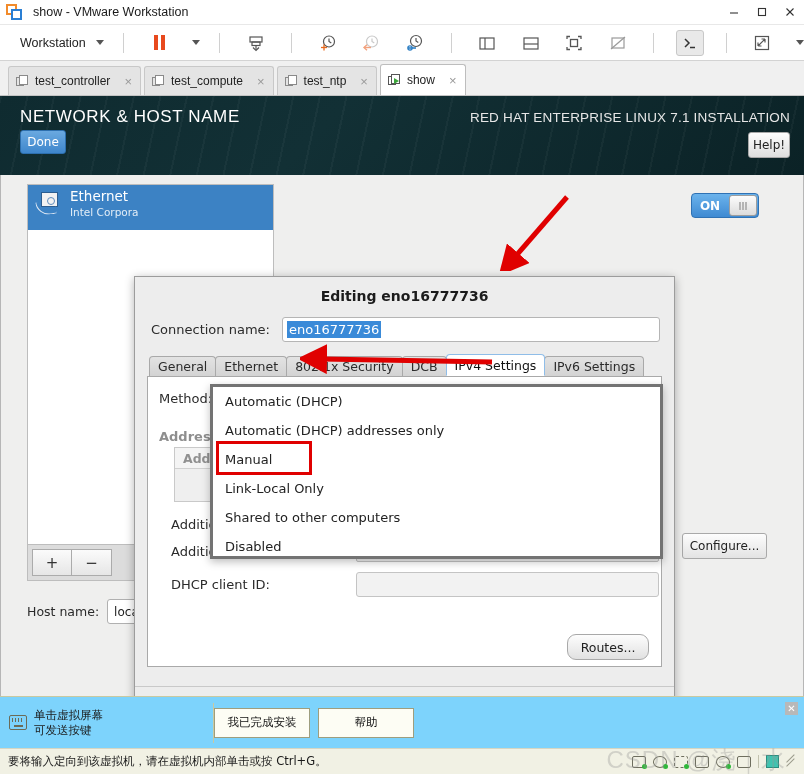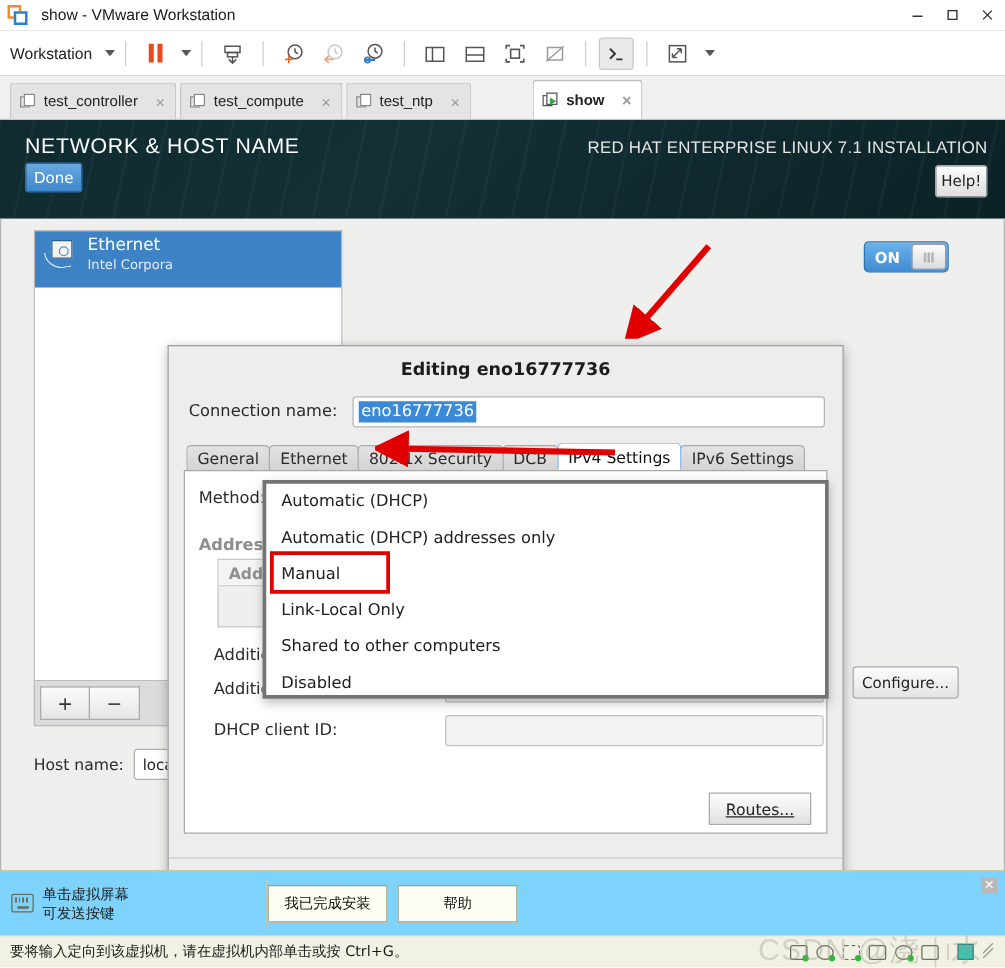--- a/index.html
+++ b/index.html
@@ -35,8 +35,9 @@
   
   .toolbar {
     position: absolute; left: 0; top: 25px; width: 804px; height: 36px;
-    background: #ffffff; display:flex; align-items:center; padding-left:4px;
+    background: #ffffff; display:flex; align-items:center; padding-left:16px;
     border-bottom: 1px solid #d3d3d3;
+    justify-content: space-between;
   }
   .tb-menu { font-size: 12.5px; color:#222; font-family:"Liberation Sans",sans-serif; padding:3px 4px; }
   .caret { width:0;height:0;border-left:4px solid transparent;border-right:4px solid transparent;border-top:5px solid #555; margin-left:6px;}

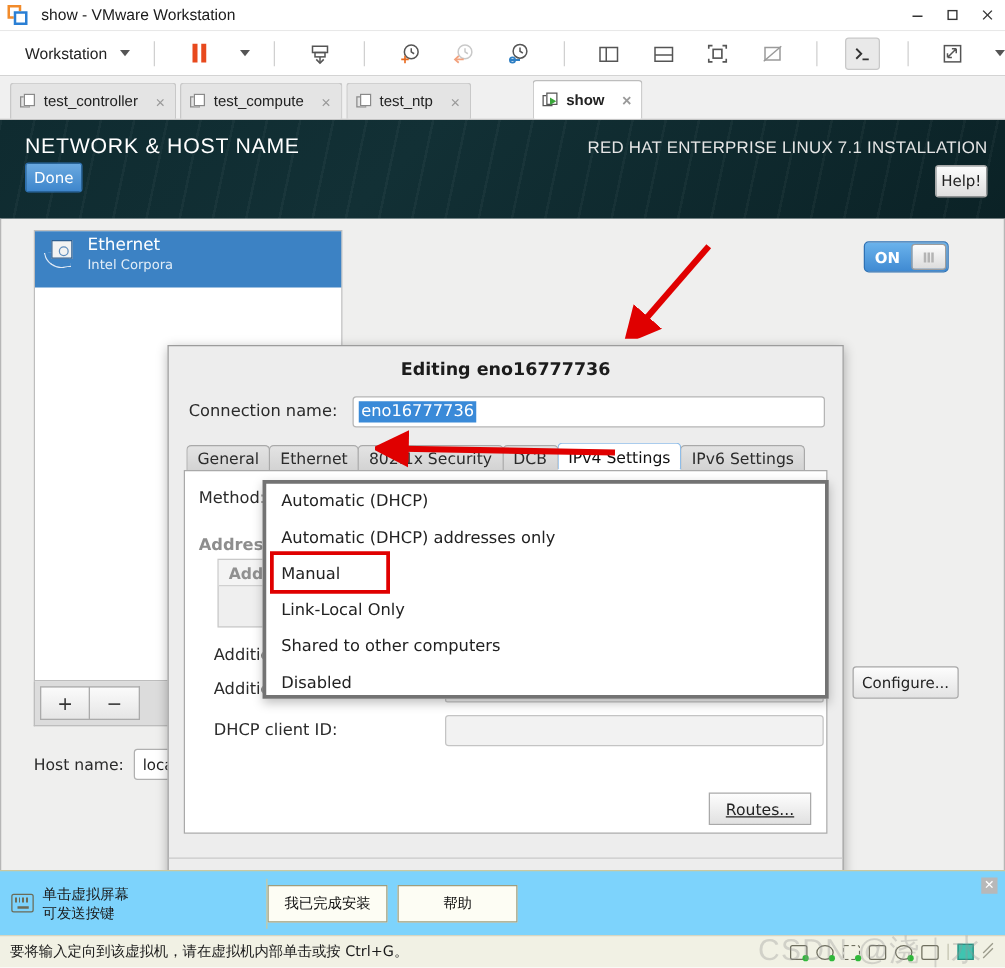--- a/index.html
+++ b/index.html
@@ -60,7 +60,7 @@
     border-radius:3px 3px 0 0; font-size:12px; color:#222;
     font-family:"Liberation Sans",sans-serif;
   }
-  .vmtab.sel { background:#ffffff; font-weight:bold; border-color:#bdbdbd; height:31px;margin-left:46px; }
+  .vmtab.sel { background:#ffffff; font-weight:normal; border-color:#bdbdbd; height:31px; }
   .tabclose { color:#9a9a9a; font-size:13px; margin-left:8px; line-height:1;}
   .tabicon { width:13px; height:13px; position:relative; flex:0 0 auto;}
   .tabicon .a { position:absolute; left:0; top:2px; width:8px; height:9px; border:1.3px solid #8a8a8a; }

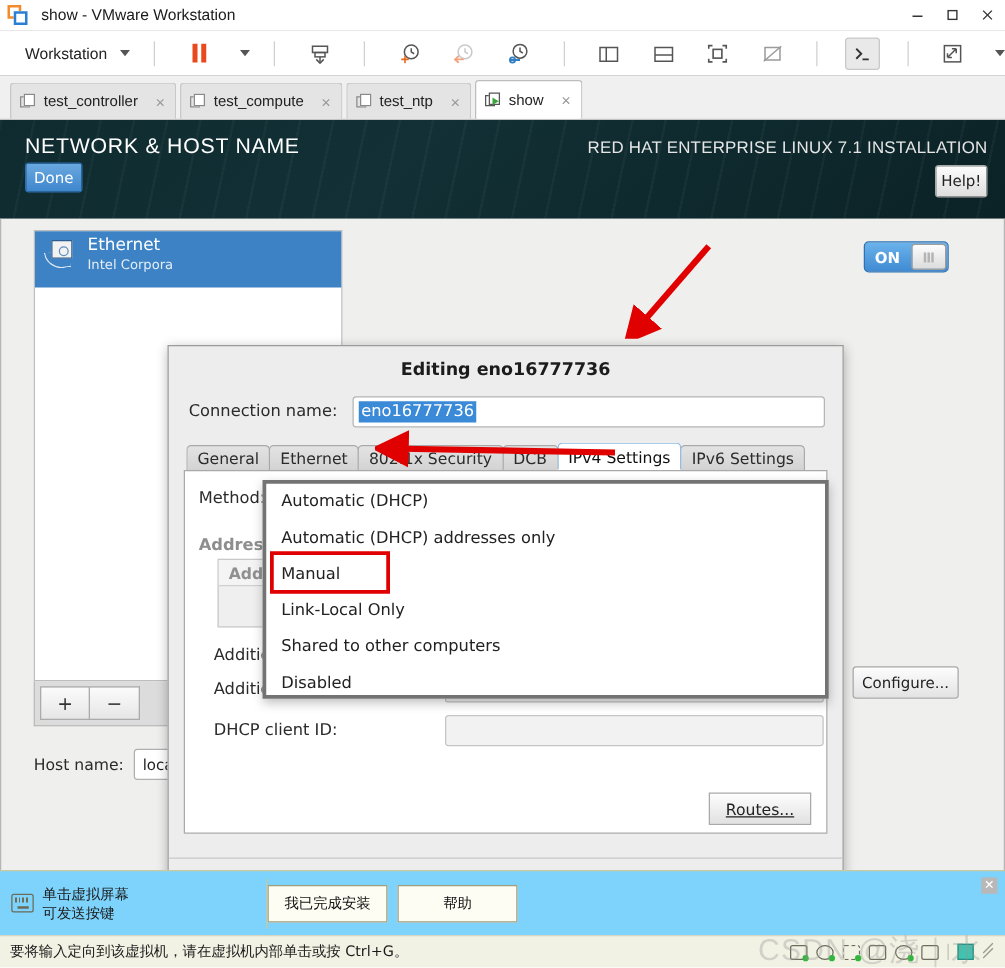--- a/index.html
+++ b/index.html
@@ -201,8 +201,8 @@
   .chkbox { width:14px; height:14px; background:#f7f7f7; border:1px solid #b3b3b3; border-radius:2px;}
   .chk-lbl { font-size:12.5px; color:#2b2b2b; }
   .routes-btn { position:absolute; right:12px; top:257px; width:82px; height:26px;
-    background:linear-gradient(180deg,#fdfdfd,#e1e1e1); border:1px solid #a9a9a9; border-radius:0;
-    font-size:12.5px; color:#222; display:flex; align-items:center; justify-content:center;text-decoration:underline;}
+    background:linear-gradient(180deg,#fdfdfd,#e1e1e1); border:1px solid #a9a9a9; border-radius:9px;
+    font-size:12.5px; color:#222; display:flex; align-items:center; justify-content:center;}
   .dlg-footer { position:absolute; left:0; bottom:0; width:100%; height:53px;
     border-top:1px solid #c9c9c9; display:flex; align-items:center; justify-content:flex-end; gap:10px; padding-right:14px;}
 

